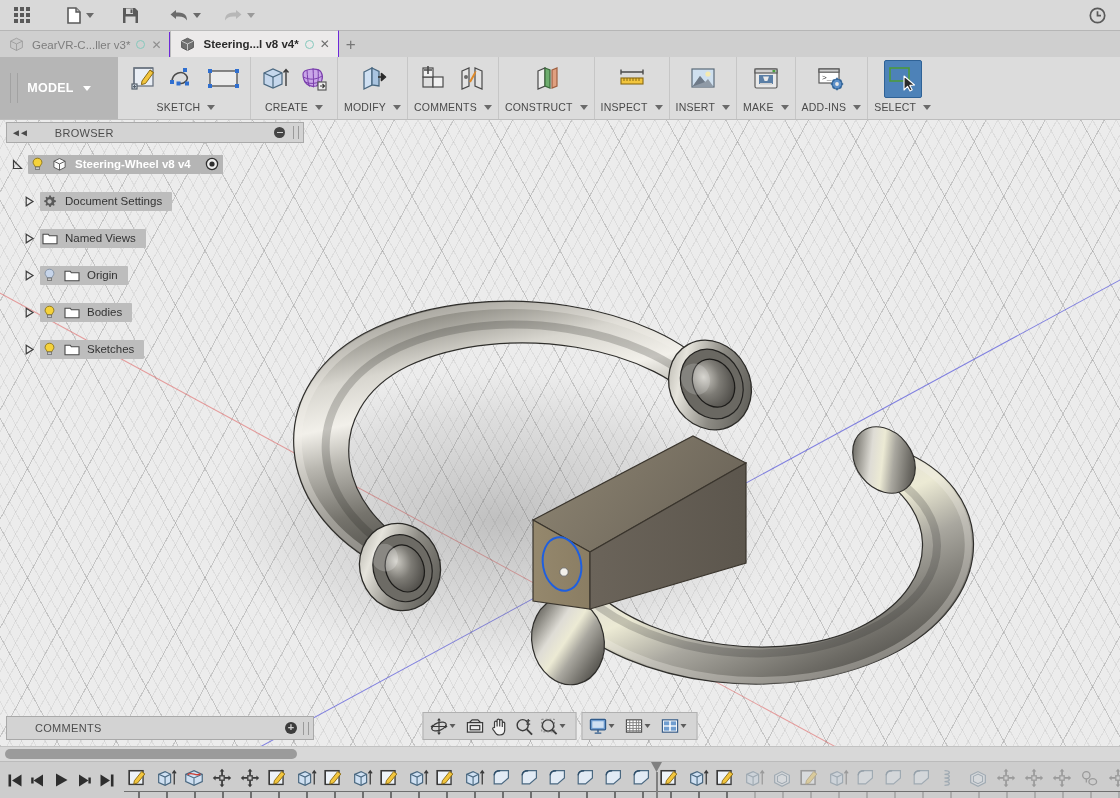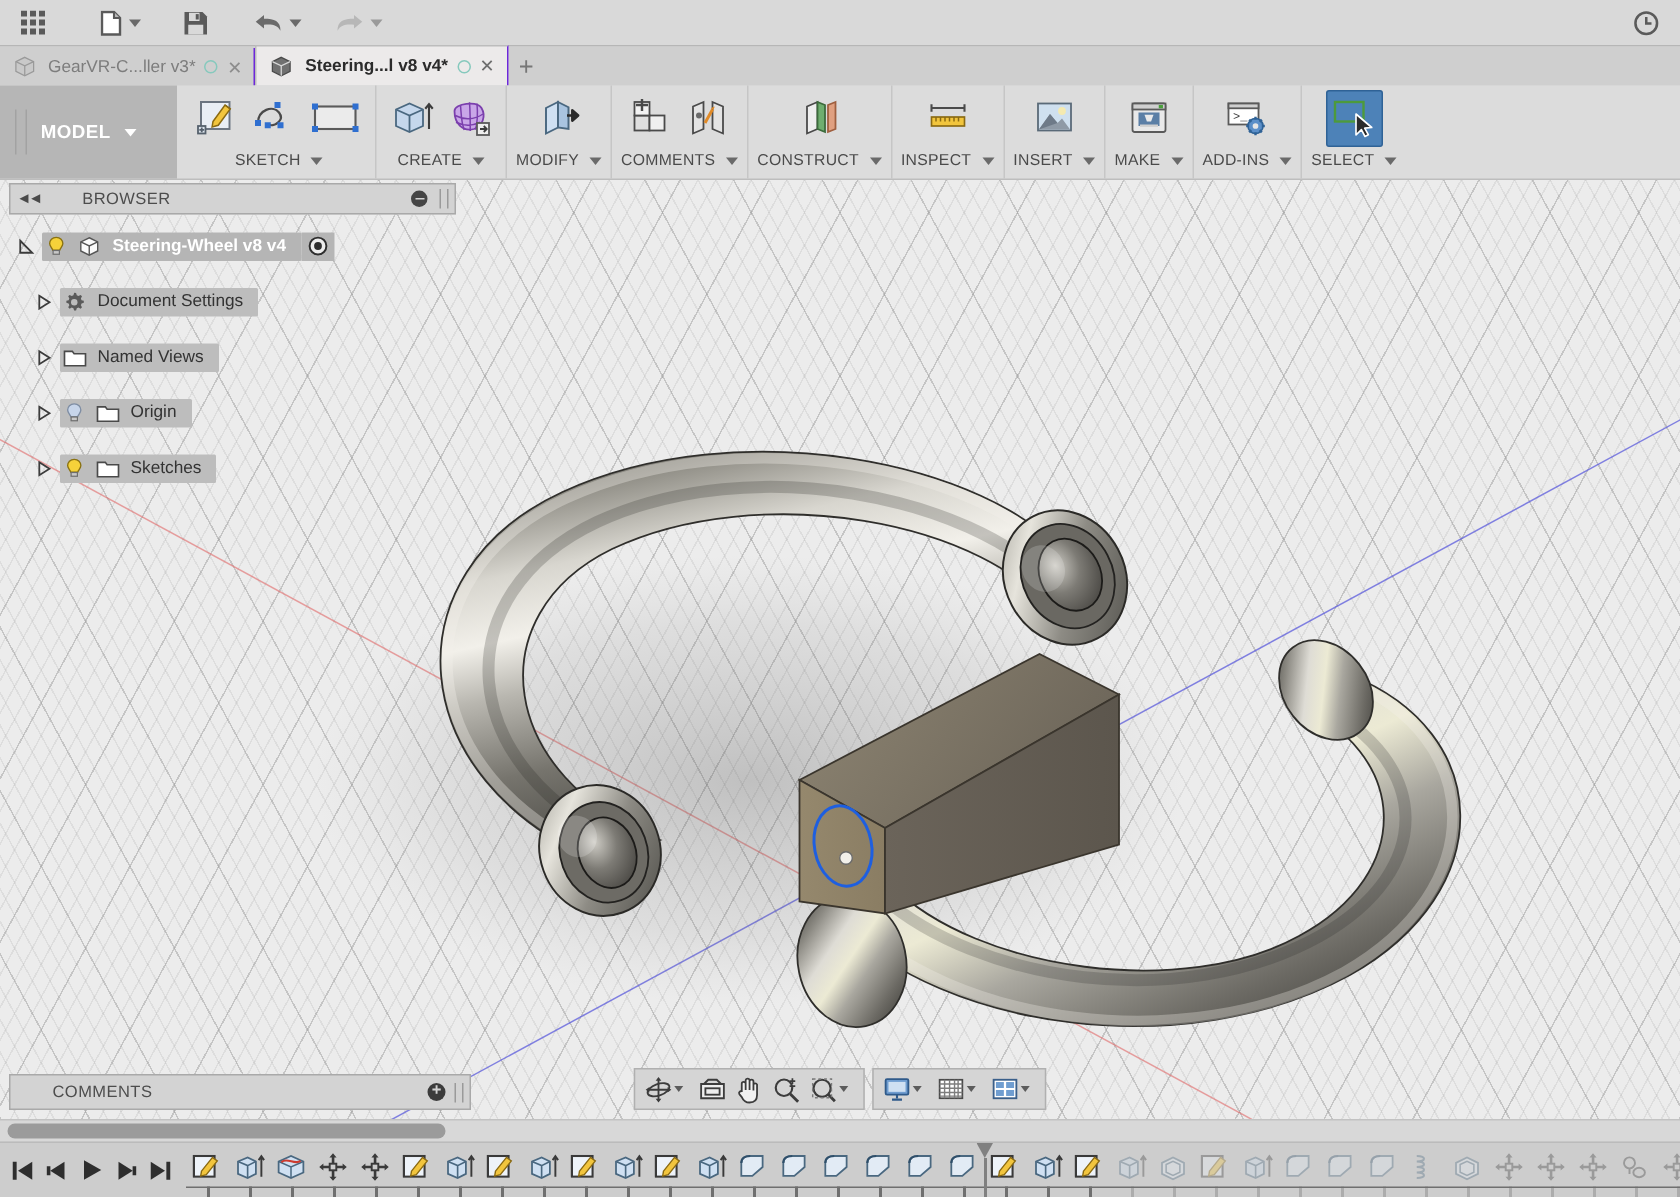--- a/index.html
+++ b/index.html
@@ -665,6 +665,27 @@
           </span>
         </div>
 
+        <div class="node" style="padding-left:12px;">
+          <span class="arrow">
+            <svg width="11" height="11" viewBox="0 0 11 11">
+                <path d="M2.2 1.2 L9 5.5 L2.2 9.8 Z" fill="none" stroke="#3c3c3c" stroke-width="1.2"></path>
+              </svg>
+          </span>
+          <span class="pill">
+            <span class="ic">
+              <svg width="13" height="14" viewBox="0 0 13 14">
+                <path d="M6.5 1.2 C9.2 1.2 10.9 3.2 10.9 5.4 C10.9 7.2 9.2 8.3 8.8 9.8 H4.2 C3.8 8.3 2.1 7.2 2.1 5.4 C2.1 3.2 3.8 1.2 6.5 1.2 Z" fill="#f5d23a" stroke="#8a7212" stroke-width=".9"></path>
+                <rect x="4.4" y="10" width="4.2" height="2.5" fill="#c8c8c8" stroke="#6e6e6e" stroke-width=".8"></rect>
+              </svg>
+            </span>
+            <span class="ic">
+              <svg width="16" height="14" viewBox="0 0 16 14">
+                <path d="M1 3.2 h5.2 l1.2 1.6 h7.6 v8 h-14 z" fill="#fff" stroke="#4a4a4a" stroke-width="1.1"></path>
+              </svg>
+            </span>
+            <span class="nlabel">Bodies</span>
+          </span>
+        </div>
 
         <div class="node" style="padding-left:12px;">
           <span class="arrow">

